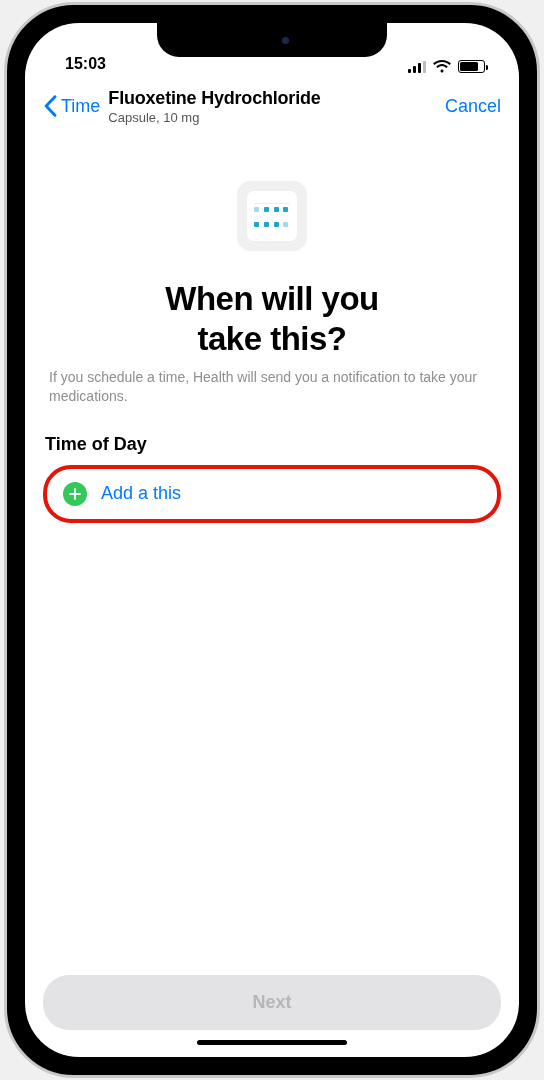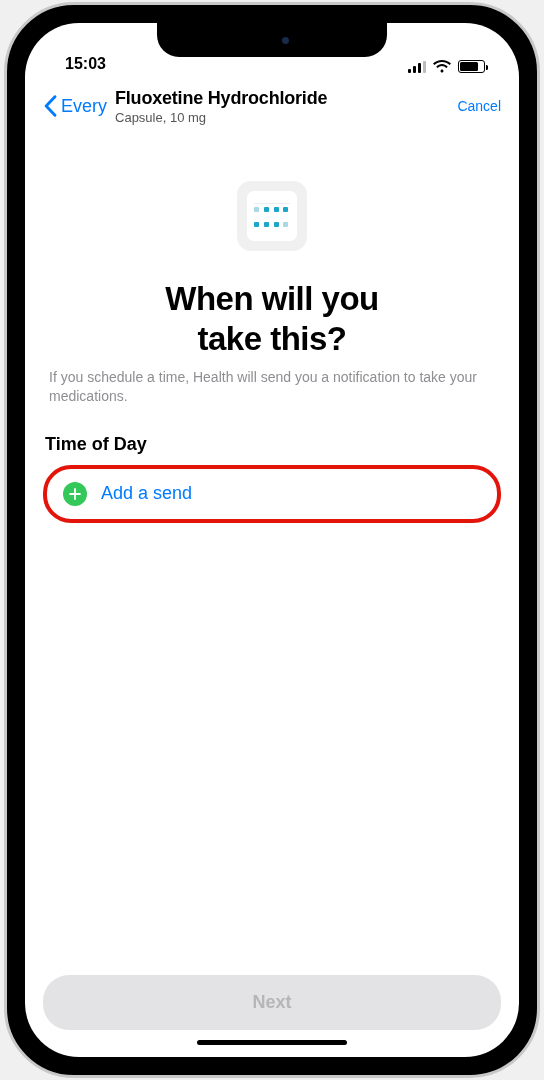--- a/index.html
+++ b/index.html
@@ -290,7 +290,7 @@
         <svg width="14" height="22" viewBox="0 0 12 20">
             <path d="M10.5 1.5 2.5 10l8 8.5" stroke="#007aff" stroke-width="2.6" fill="none" stroke-linecap="round" stroke-linejoin="round"></path>
           </svg>
-        <span>Every</span>
+        <span>Time</span>
       </div>
       <div class="nav-title">
         <div class="nav-title-main">Fluoxetine Hydrochloride</div>

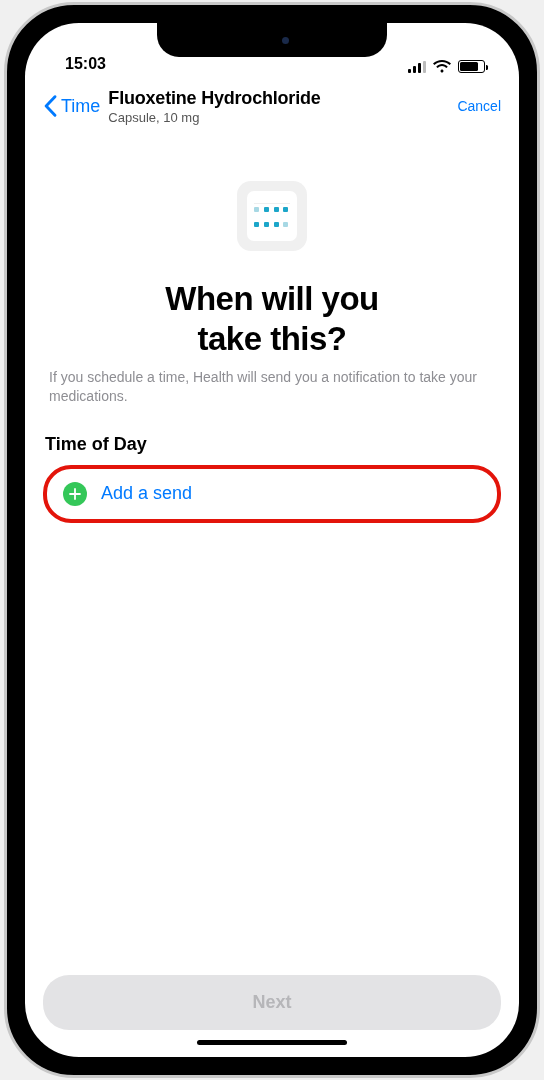--- a/index.html
+++ b/index.html
@@ -139,7 +139,7 @@
     }
     .cancel-btn {
       color:#007aff;
-      font-size:14px;
+      font-size:18px;
     }
     .content {
       flex:1;

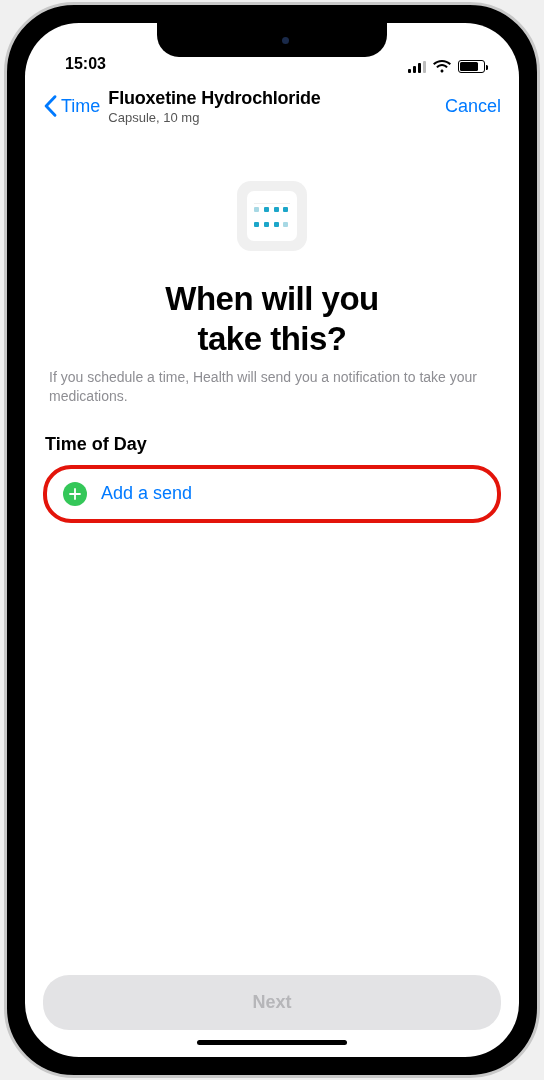--- a/index.html
+++ b/index.html
@@ -334,7 +334,7 @@
               <path d="M6 1v10M1 6h10" stroke="#fff" stroke-width="1.8" stroke-linecap="round"></path>
             </svg>
         </div>
-        <span class="add-time-label">Add a send</span>
+        <span class="add-time-label">Add a this</span>
       </div>
     </div>
 

